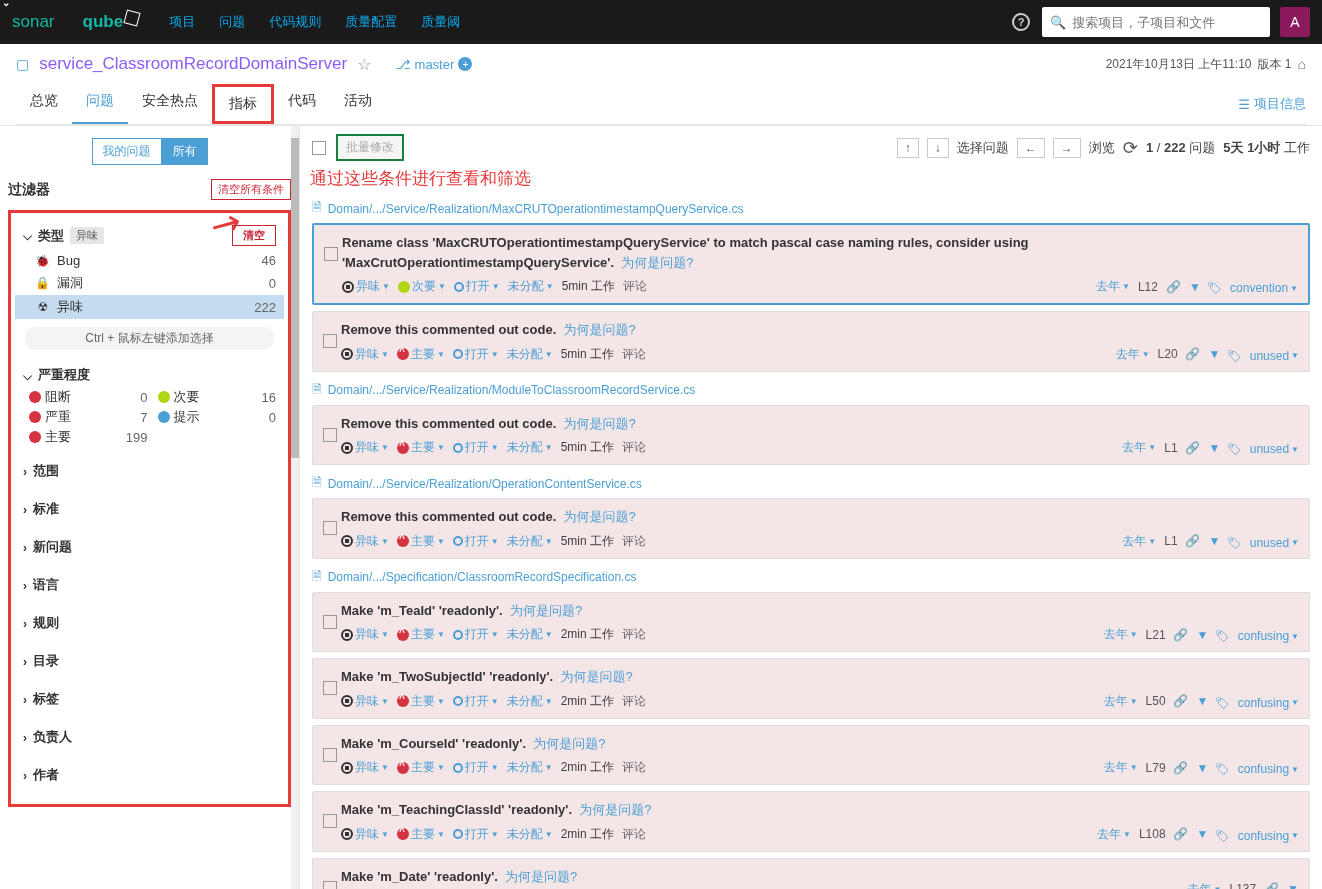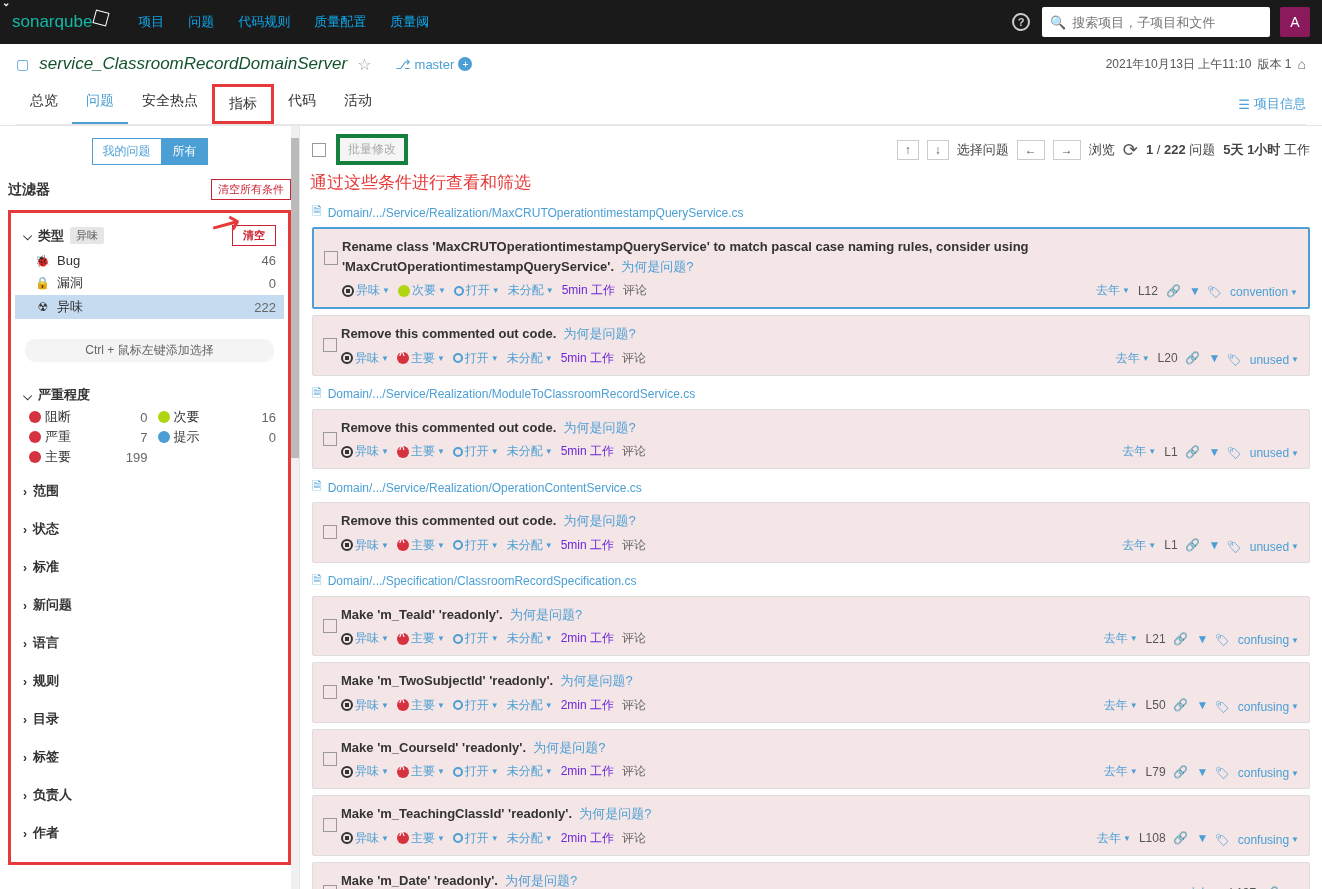--- a/index.html
+++ b/index.html
@@ -9,7 +9,7 @@
 
 .topnav { background: #1a1a1a; height: 44px; display: flex; align-items: center; padding: 0 12px; color: #ccc; }
 .brand { display: flex; align-items: center; color: #14b8a6; font-weight: 300; margin-right: 18px; font-size: 17px; }
-.brand b { font-weight: 400; }
+.brand b { font-weight: 700; margin-left: 28px; }
 .cube { width: 14px; height: 14px; border: 1.5px solid #fff; transform: rotate(15deg); margin-left: 2px; position: relative; top: -4px; }
 .topnav-item { padding: 0 12px; color: #0ea5e9; font-size: 13px; cursor: pointer; }
 .topnav-spacer { flex: 1; }

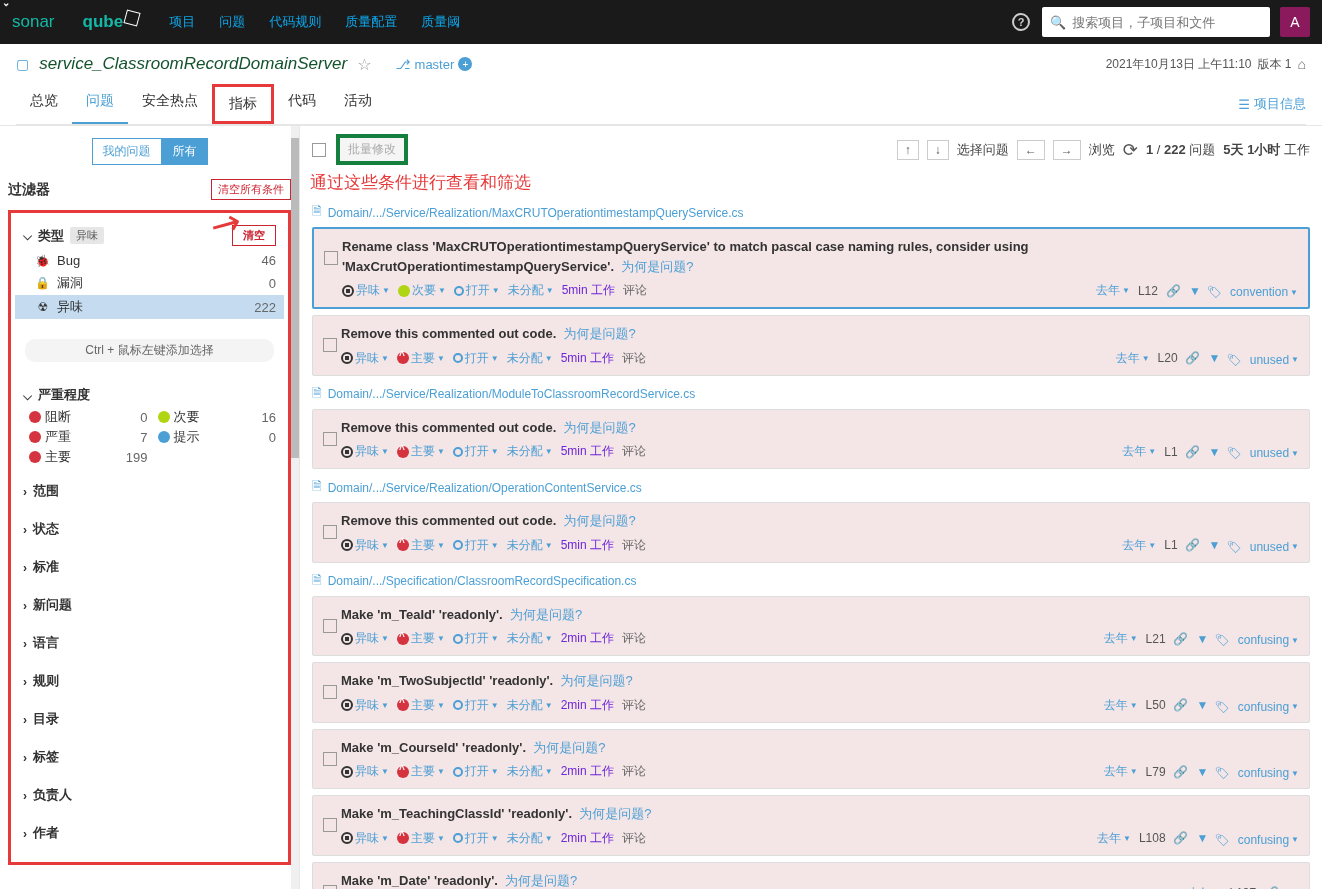--- a/index.html
+++ b/index.html
@@ -22,7 +22,7 @@
 .pheader { padding: 10px 16px 0; border-bottom: 1px solid #e6e6e6; }
 .prow { display: flex; align-items: center; gap: 10px; }
 .folder-icon { color: #4b9fd5; font-size: 14px; }
-.pname { font-size: 17px; color: #14532d; font-style: italic; }
+.pname { font-size: 17px; color: #8b5cf6; }
 .star { color: #999; font-size: 16px; }
 .branch { color: #4b9fd5; display: flex; align-items: center; gap: 4px; margin-left: 14px; font-size: 13px; }
 .branch-plus { background: #4b9fd5; color: #fff; width: 14px; height: 14px; border-radius: 50%; display: inline-flex; align-items: center; justify-content: center; font-size: 10px; }

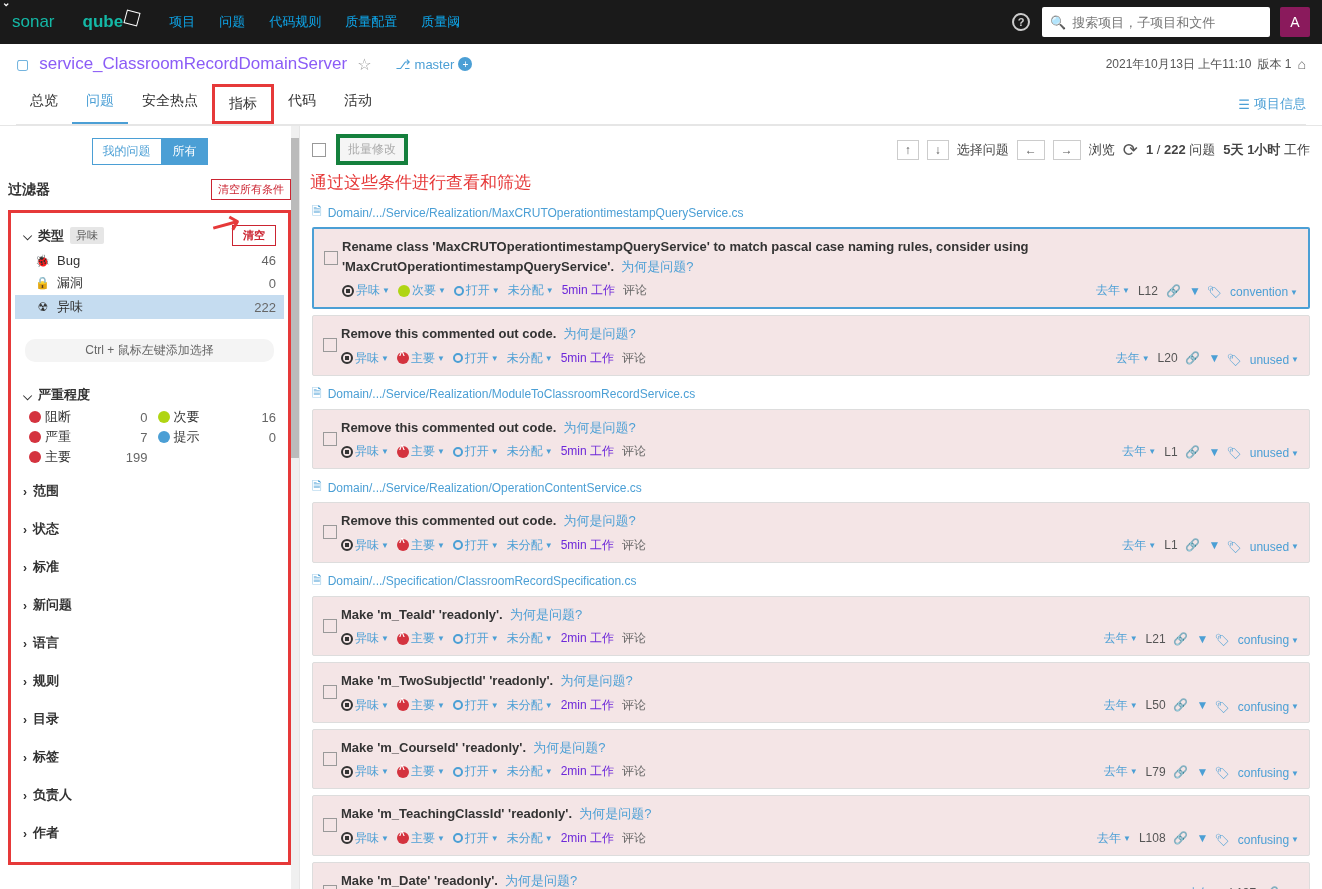--- a/index.html
+++ b/index.html
@@ -79,7 +79,7 @@
 .content { flex: 1; padding: 8px 12px; }
 .toolbar { display: flex; align-items: center; gap: 10px; margin-bottom: 6px; }
 .cbox { width: 14px; height: 14px; border: 1px solid #999; display: inline-block; }
-.disabled-btn { border: 4px solid #15803d; color: #aaa; padding: 3px 8px; font-size: 12px; background: #f5f5f5; }
+.disabled-btn { border: 2px solid #15803d; color: #aaa; padding: 3px 8px; font-size: 12px; background: #f5f5f5; }
 .redtext { color: #e63939; font-size: 17px; margin-left: -2px; margin-bottom: 6px; }
 .toolbar-right { margin-left: auto; display: flex; align-items: center; gap: 8px; color: #444; font-size: 13px; }
 .navbtn { border: 1px solid #ccc; padding: 2px 7px; font-size: 12px; color: #555; cursor: pointer; background: #fff; }

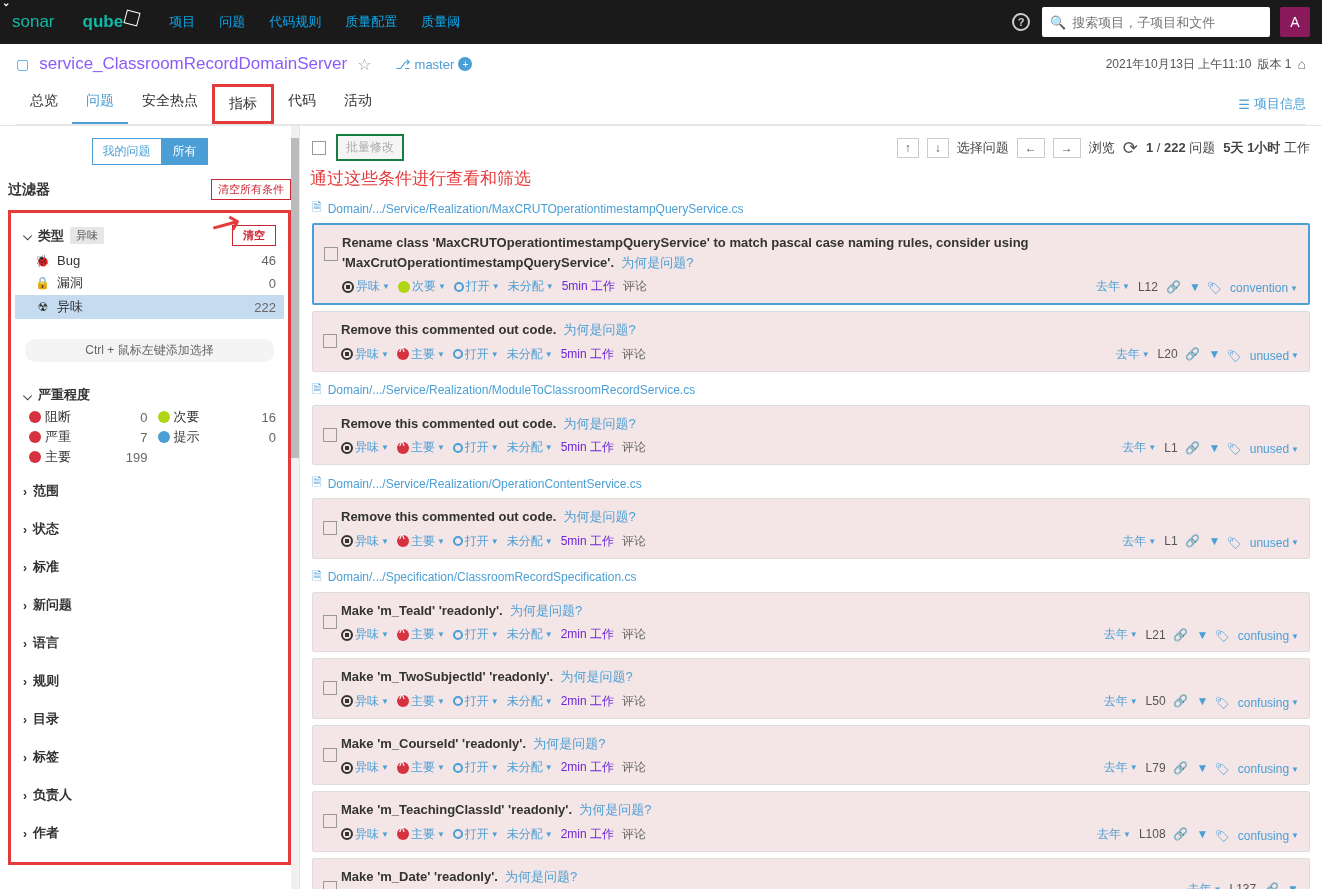--- a/index.html
+++ b/index.html
@@ -104,7 +104,7 @@
 .ri-minor-grn { width: 12px; height: 12px; border-radius: 50%; background: #b0d513; }
 .ri-minor-grn::after { content: "⌄"; color: #fff; position: absolute; left: 2px; top: -3px; font-size: 10px; font-weight: bold; }
 .ri-open { width: 10px; height: 10px; border: 2px solid #4b9fd5; border-radius: 50%; display: inline-block; }
-.effort { color: #6d28d9; }
+.effort { color: #404040; }
 .comment { color: #666; }
 .drop::after { content: " ▼"; font-size: 8px; }
 

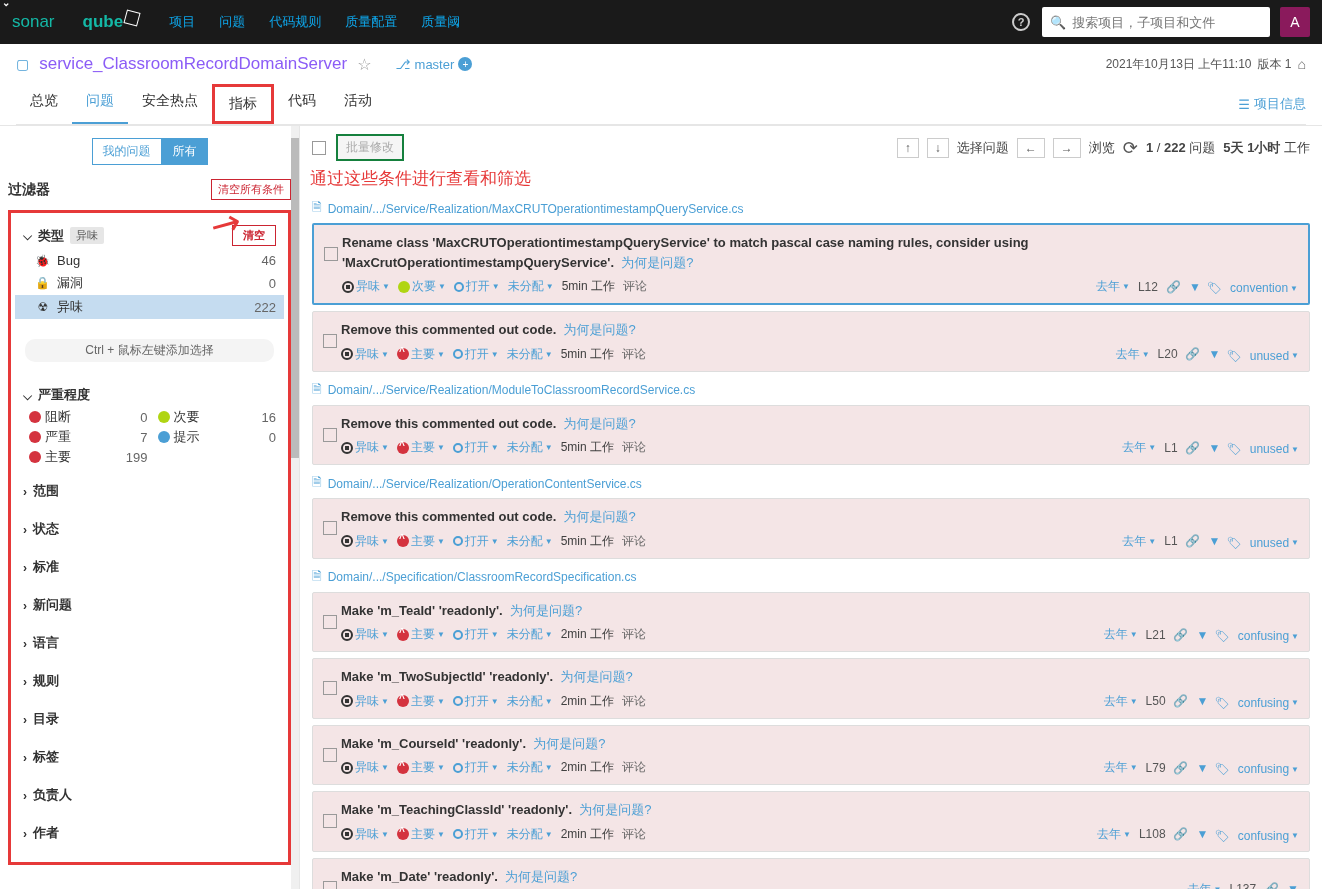--- a/index.html
+++ b/index.html
@@ -73,7 +73,7 @@
 .sd-major { background: #d4333f; }
 .sd-minor { background: #b0d513; }
 .sd-info { background: #4b9fd5; }
-.hint { text-align: center; color: #666; font-size: 12px; background: #f4f4f4; margin: 20px 10px; padding: 3px; border-radius: 10px; }
+.hint { text-align: center; color: #666; font-size: 12px; background: #f4f4f4; margin: 8px 10px; padding: 3px; border-radius: 10px; }
 
 
 .content { flex: 1; padding: 8px 12px; }

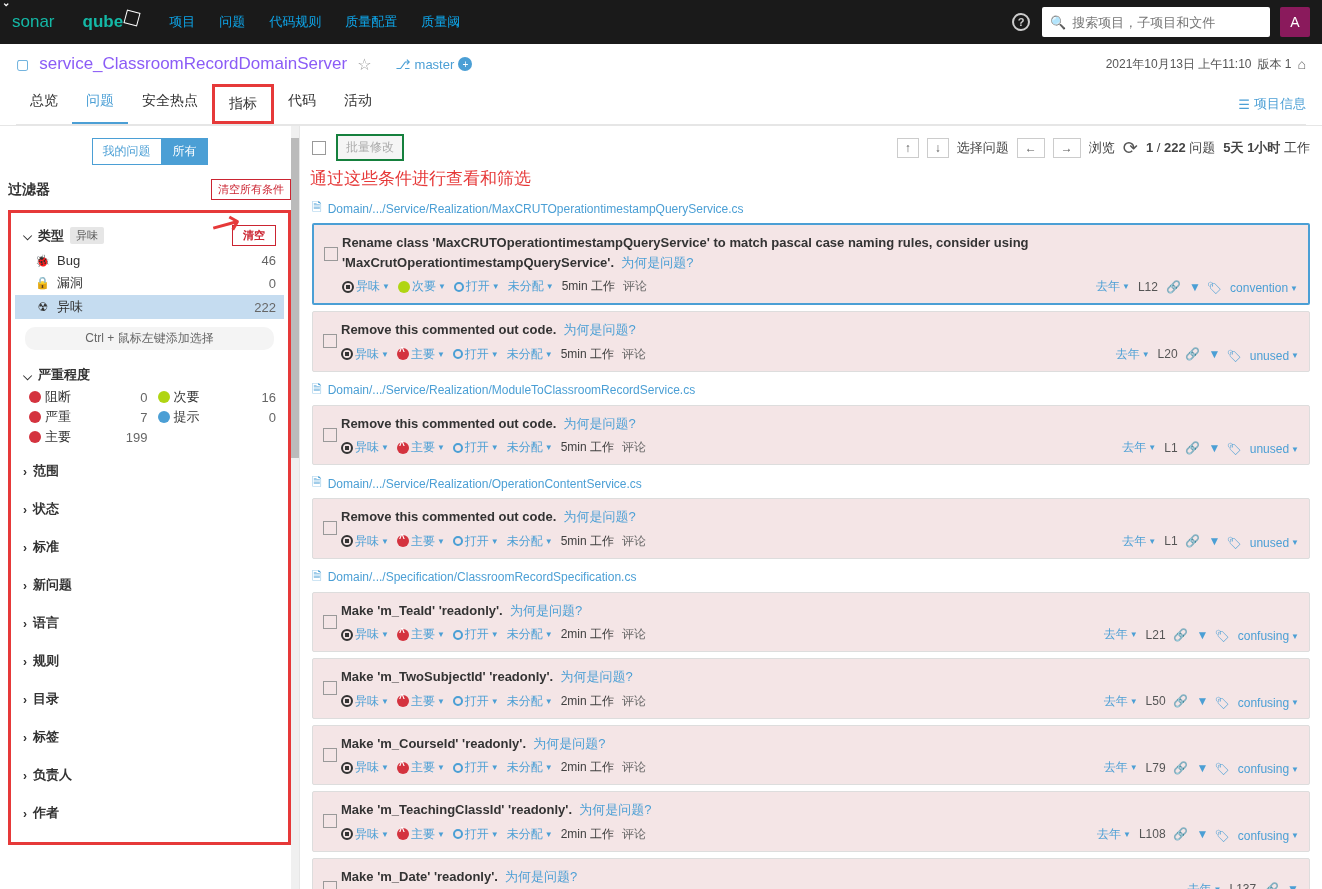--- a/index.html
+++ b/index.html
@@ -245,12 +245,6 @@
           <div class="facet">
             <div class="facethead">
               <span class="chev closed"></span>
-              <span>状态</span>
-            </div>
-          </div>
-          <div class="facet">
-            <div class="facethead">
-              <span class="chev closed"></span>
               <span>标准</span>
             </div>
           </div>

